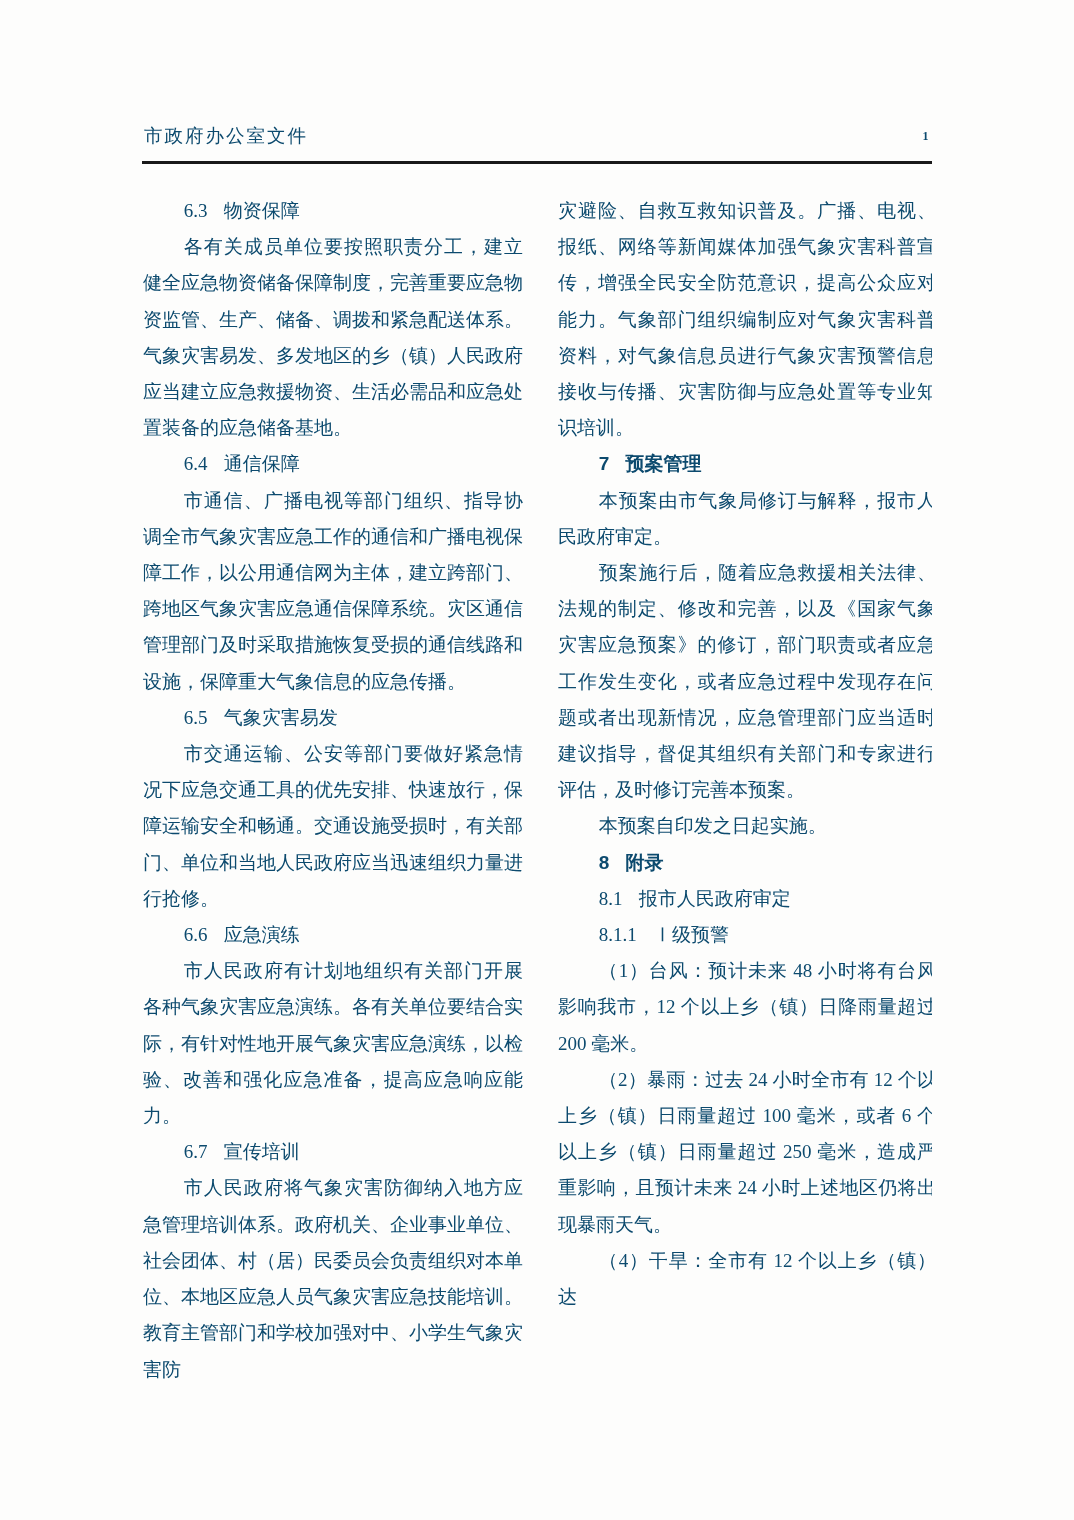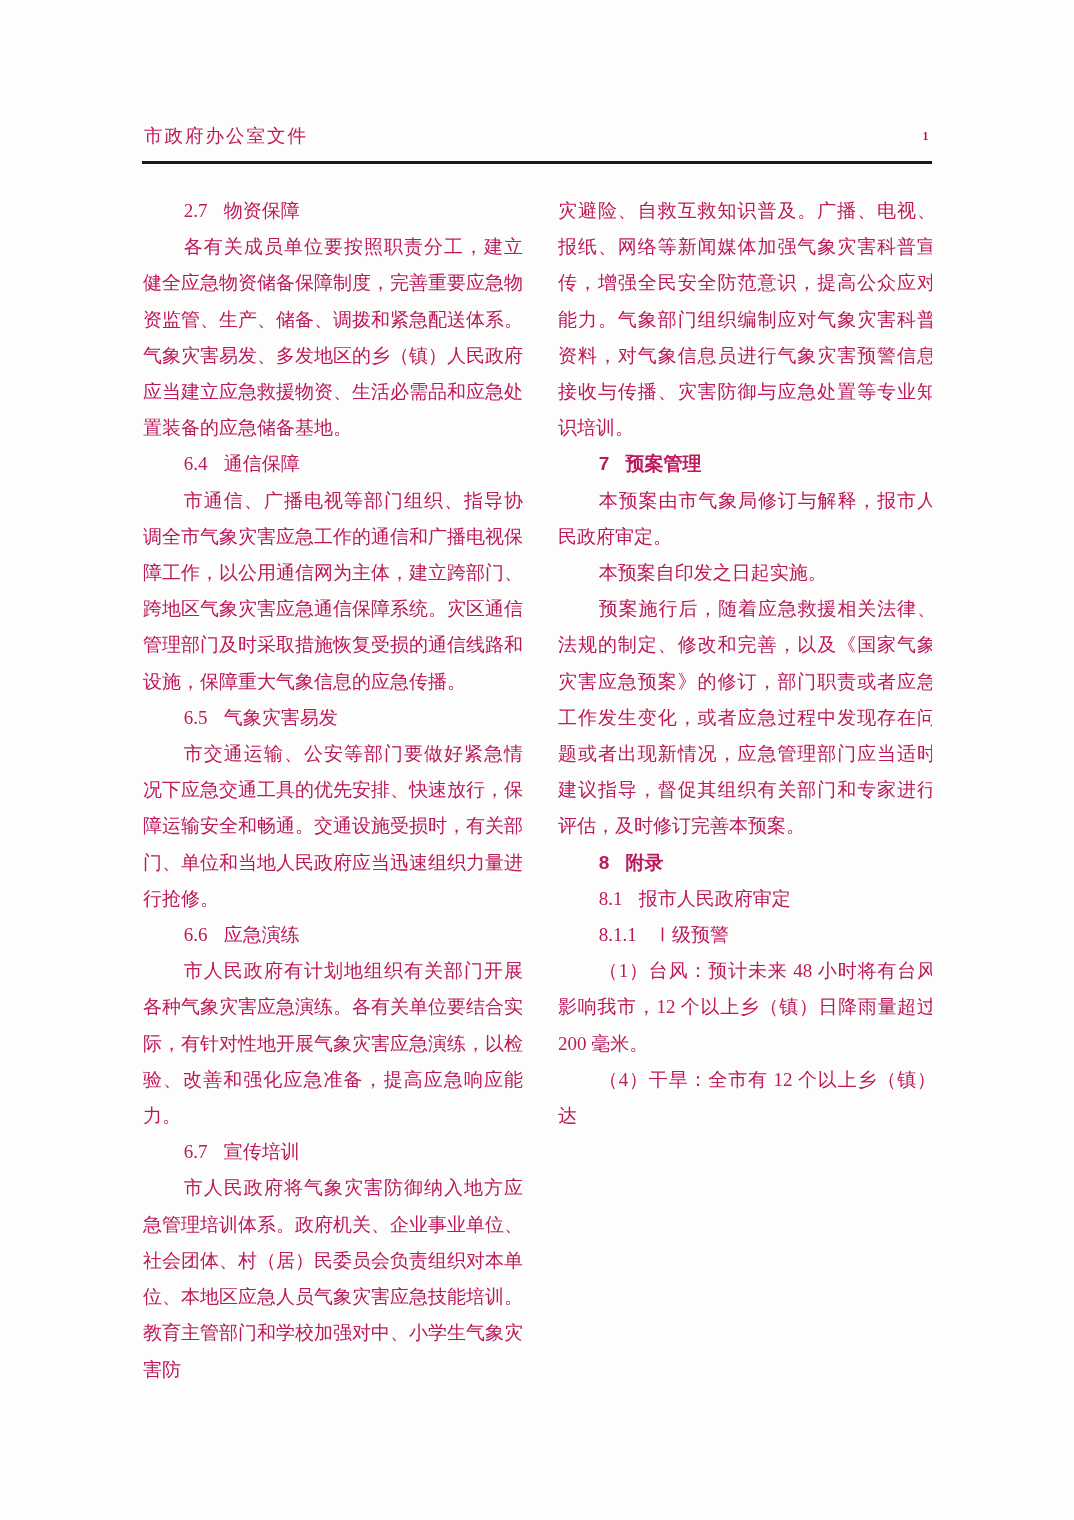--- a/index.html
+++ b/index.html
@@ -14,7 +14,7 @@
     background: #fdfdfc;
     overflow: hidden;
     font-family: "Liberation Serif", serif;
-    color: #be185d;
+    color: #0c4a6e;
   }
   .page-header {
     position: absolute;

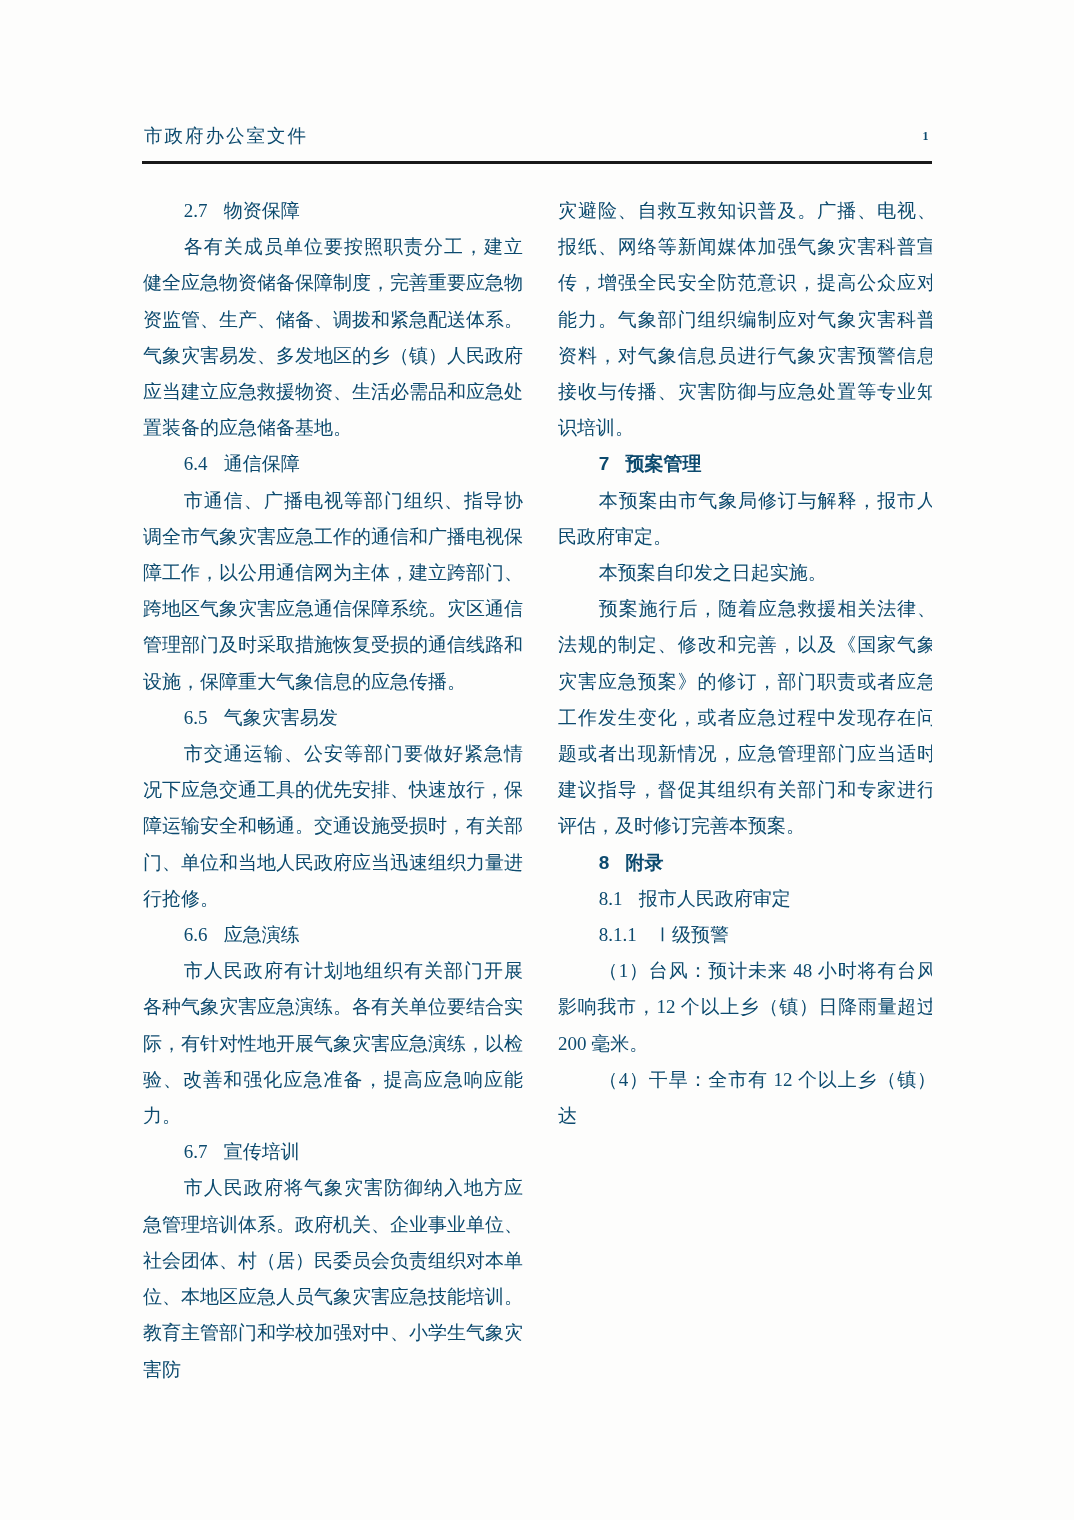--- a/index.html
+++ b/index.html
@@ -91,7 +91,7 @@
 
   <main class="columns">
     <section class="col col-left" id="col-left">
-        <p class="heading heading-kai"><span class="h-num">2.7</span><span class="h-title">物资保障</span></p>
+        <p class="heading heading-kai"><span class="h-num">6.3</span><span class="h-title">物资保障</span></p>
         <p class="para">各有关成员单位要按照职责分工，建立健全应急物资储备保障制度，完善重要应急物资监管、生产、储备、调拨和紧急配送体系。气象灾害易发、多发地区的乡（镇）人民政府应当建立应急救援物资、生活必需品和应急处置装备的应急储备基地。</p>
         <p class="heading heading-kai"><span class="h-num">6.4</span><span class="h-title">通信保障</span></p>
         <p class="para">市通信、广播电视等部门组织、指导协调全市气象灾害应急工作的通信和广播电视保障工作，以公用通信网为主体，建立跨部门、跨地区气象灾害应急通信保障系统。灾区通信管理部门及时采取措施恢复受损的通信线路和设施，保障重大气象信息的应急传播。</p>

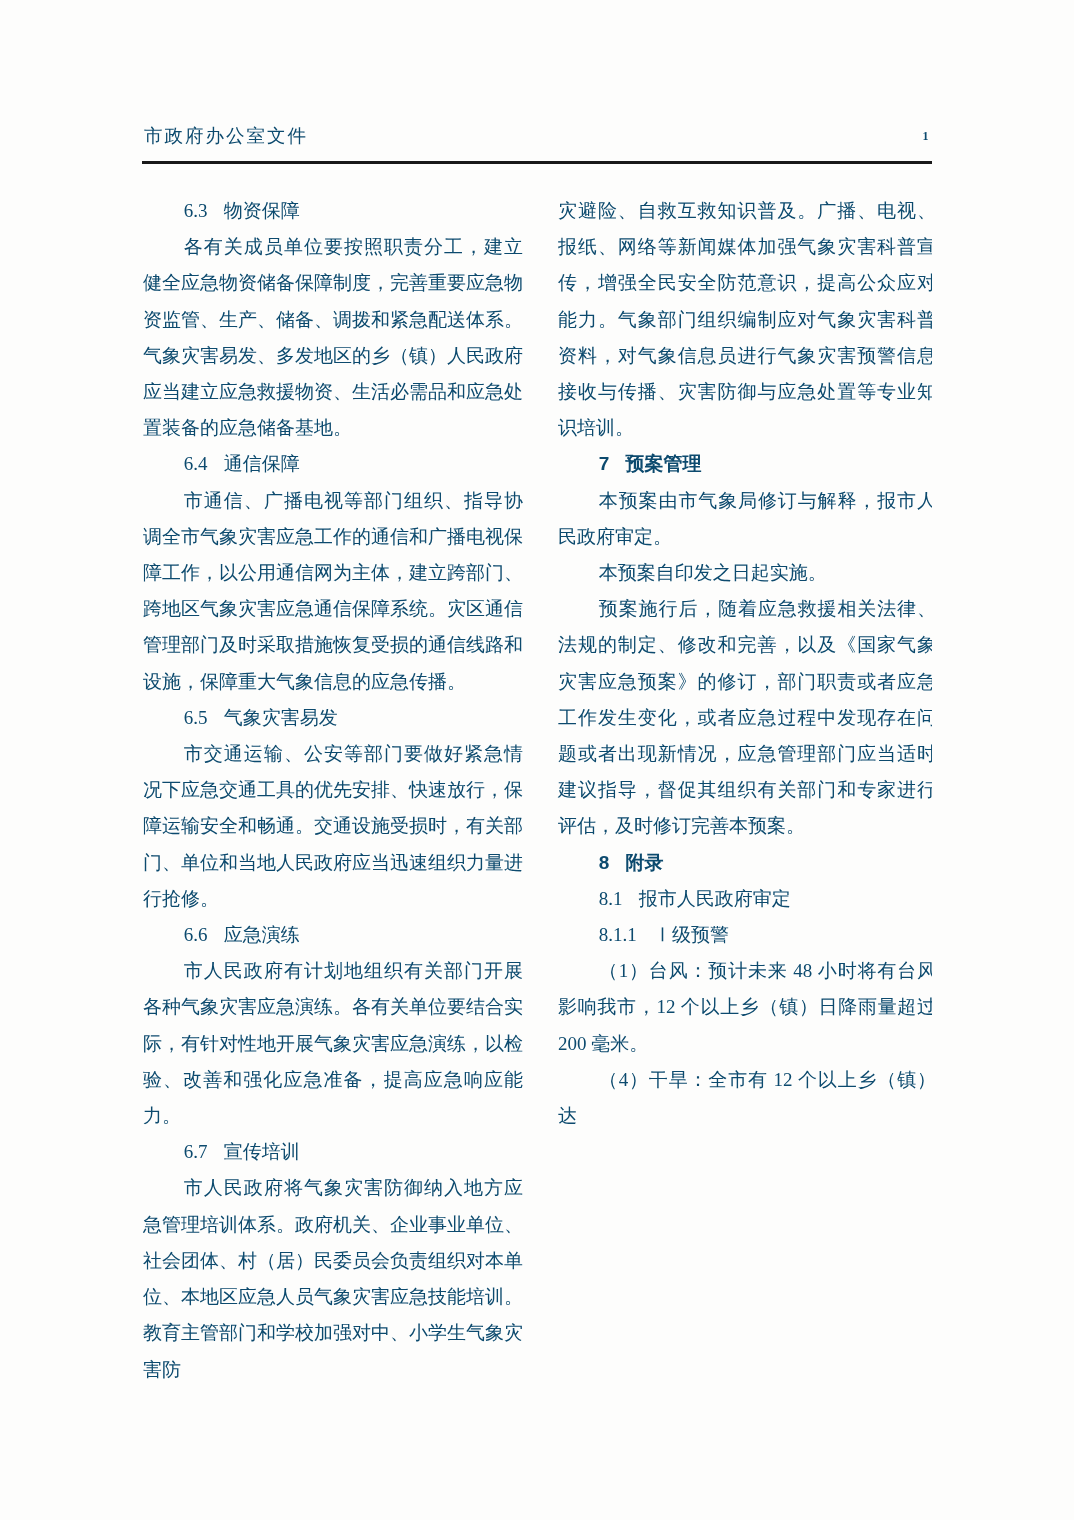--- a/index.html
+++ b/index.html
@@ -106,8 +106,8 @@
         <p class="para para-continue">灾避险、自救互救知识普及。广播、电视、报纸、网络等新闻媒体加强气象灾害科普宣传，增强全民安全防范意识，提高公众应对能力。气象部门组织编制应对气象灾害科普资料，对气象信息员进行气象灾害预警信息接收与传播、灾害防御与应急处置等专业知识培训。</p>
         <p class="heading heading-bold"><span class="h-num">7</span><span class="h-title">预案管理</span></p>
         <p class="para">本预案由市气象局修订与解释，报市人民政府审定。</p>
+        <p class="para">预案施行后，随着应急救援相关法律、法规的制定、修改和完善，以及《国家气象灾害应急预案》的修订，部门职责或者应急工作发生变化，或者应急过程中发现存在问题或者出现新情况，应急管理部门应当适时建议指导，督促其组织有关部门和专家进行评估，及时修订完善本预案。</p>
         <p class="para">本预案自印发之日起实施。</p>
-        <p class="para">预案施行后，随着应急救援相关法律、法规的制定、修改和完善，以及《国家气象灾害应急预案》的修订，部门职责或者应急工作发生变化，或者应急过程中发现存在问题或者出现新情况，应急管理部门应当适时建议指导，督促其组织有关部门和专家进行评估，及时修订完善本预案。</p>
         <p class="heading heading-bold"><span class="h-num">8</span><span class="h-title">附录</span></p>
         <p class="heading heading-kai"><span class="h-num">8.1</span><span class="h-title">报市人民政府审定</span></p>
         <p class="heading heading-plain"><span class="h-num">8.1.1</span><span class="h-title">Ⅰ级预警</span></p>

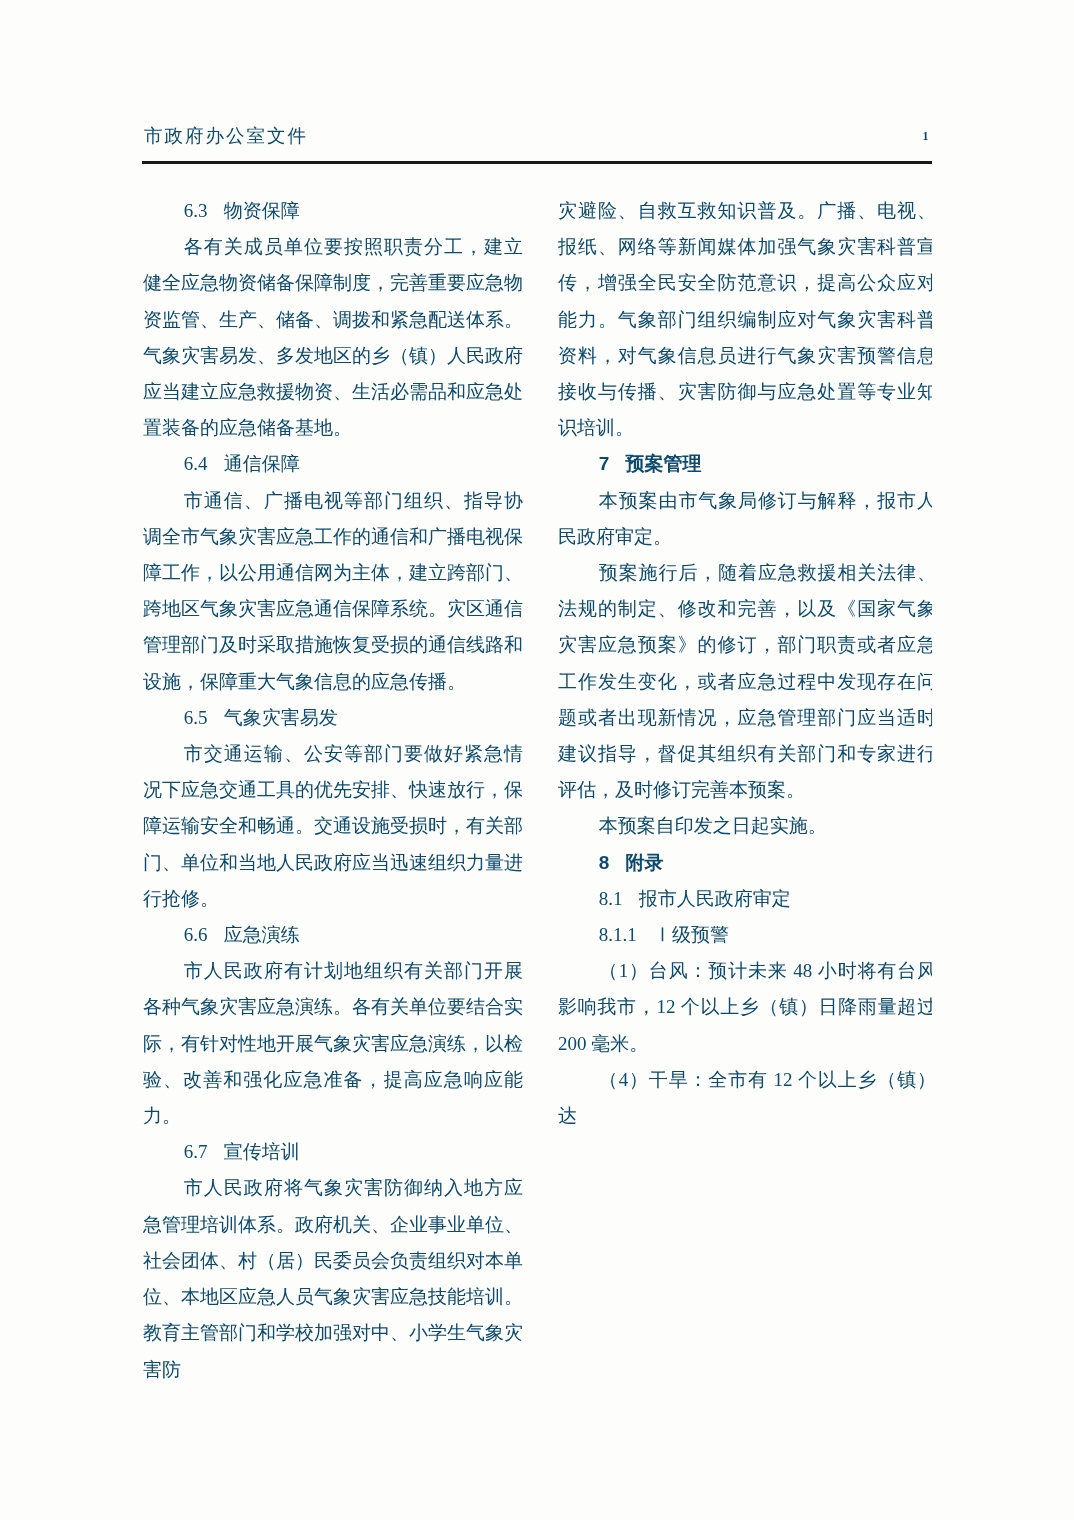--- a/index.html
+++ b/index.html
@@ -112,6 +112,7 @@
         <p class="heading heading-kai"><span class="h-num">8.1</span><span class="h-title">报市人民政府审定</span></p>
         <p class="heading heading-plain"><span class="h-num">8.1.1</span><span class="h-title">Ⅰ级预警</span></p>
         <p class="para">（1）台风：预计未来 48 小时将有台风影响我市，12 个以上乡（镇）日降雨量超过 200 毫米。</p>
+        <p class="para">（2）暴雨：过去 24 小时全市有 12 个以上乡（镇）日雨量超过 100 毫米，或者 6 个以上乡（镇）日雨量超过 250 毫米，造成严重影响，且预计未来 24 小时上述地区仍将出现暴雨天气。</p>
         <p class="para">（4）干旱：全市有 12 个以上乡（镇）达</p>
       </section>
   </main>

